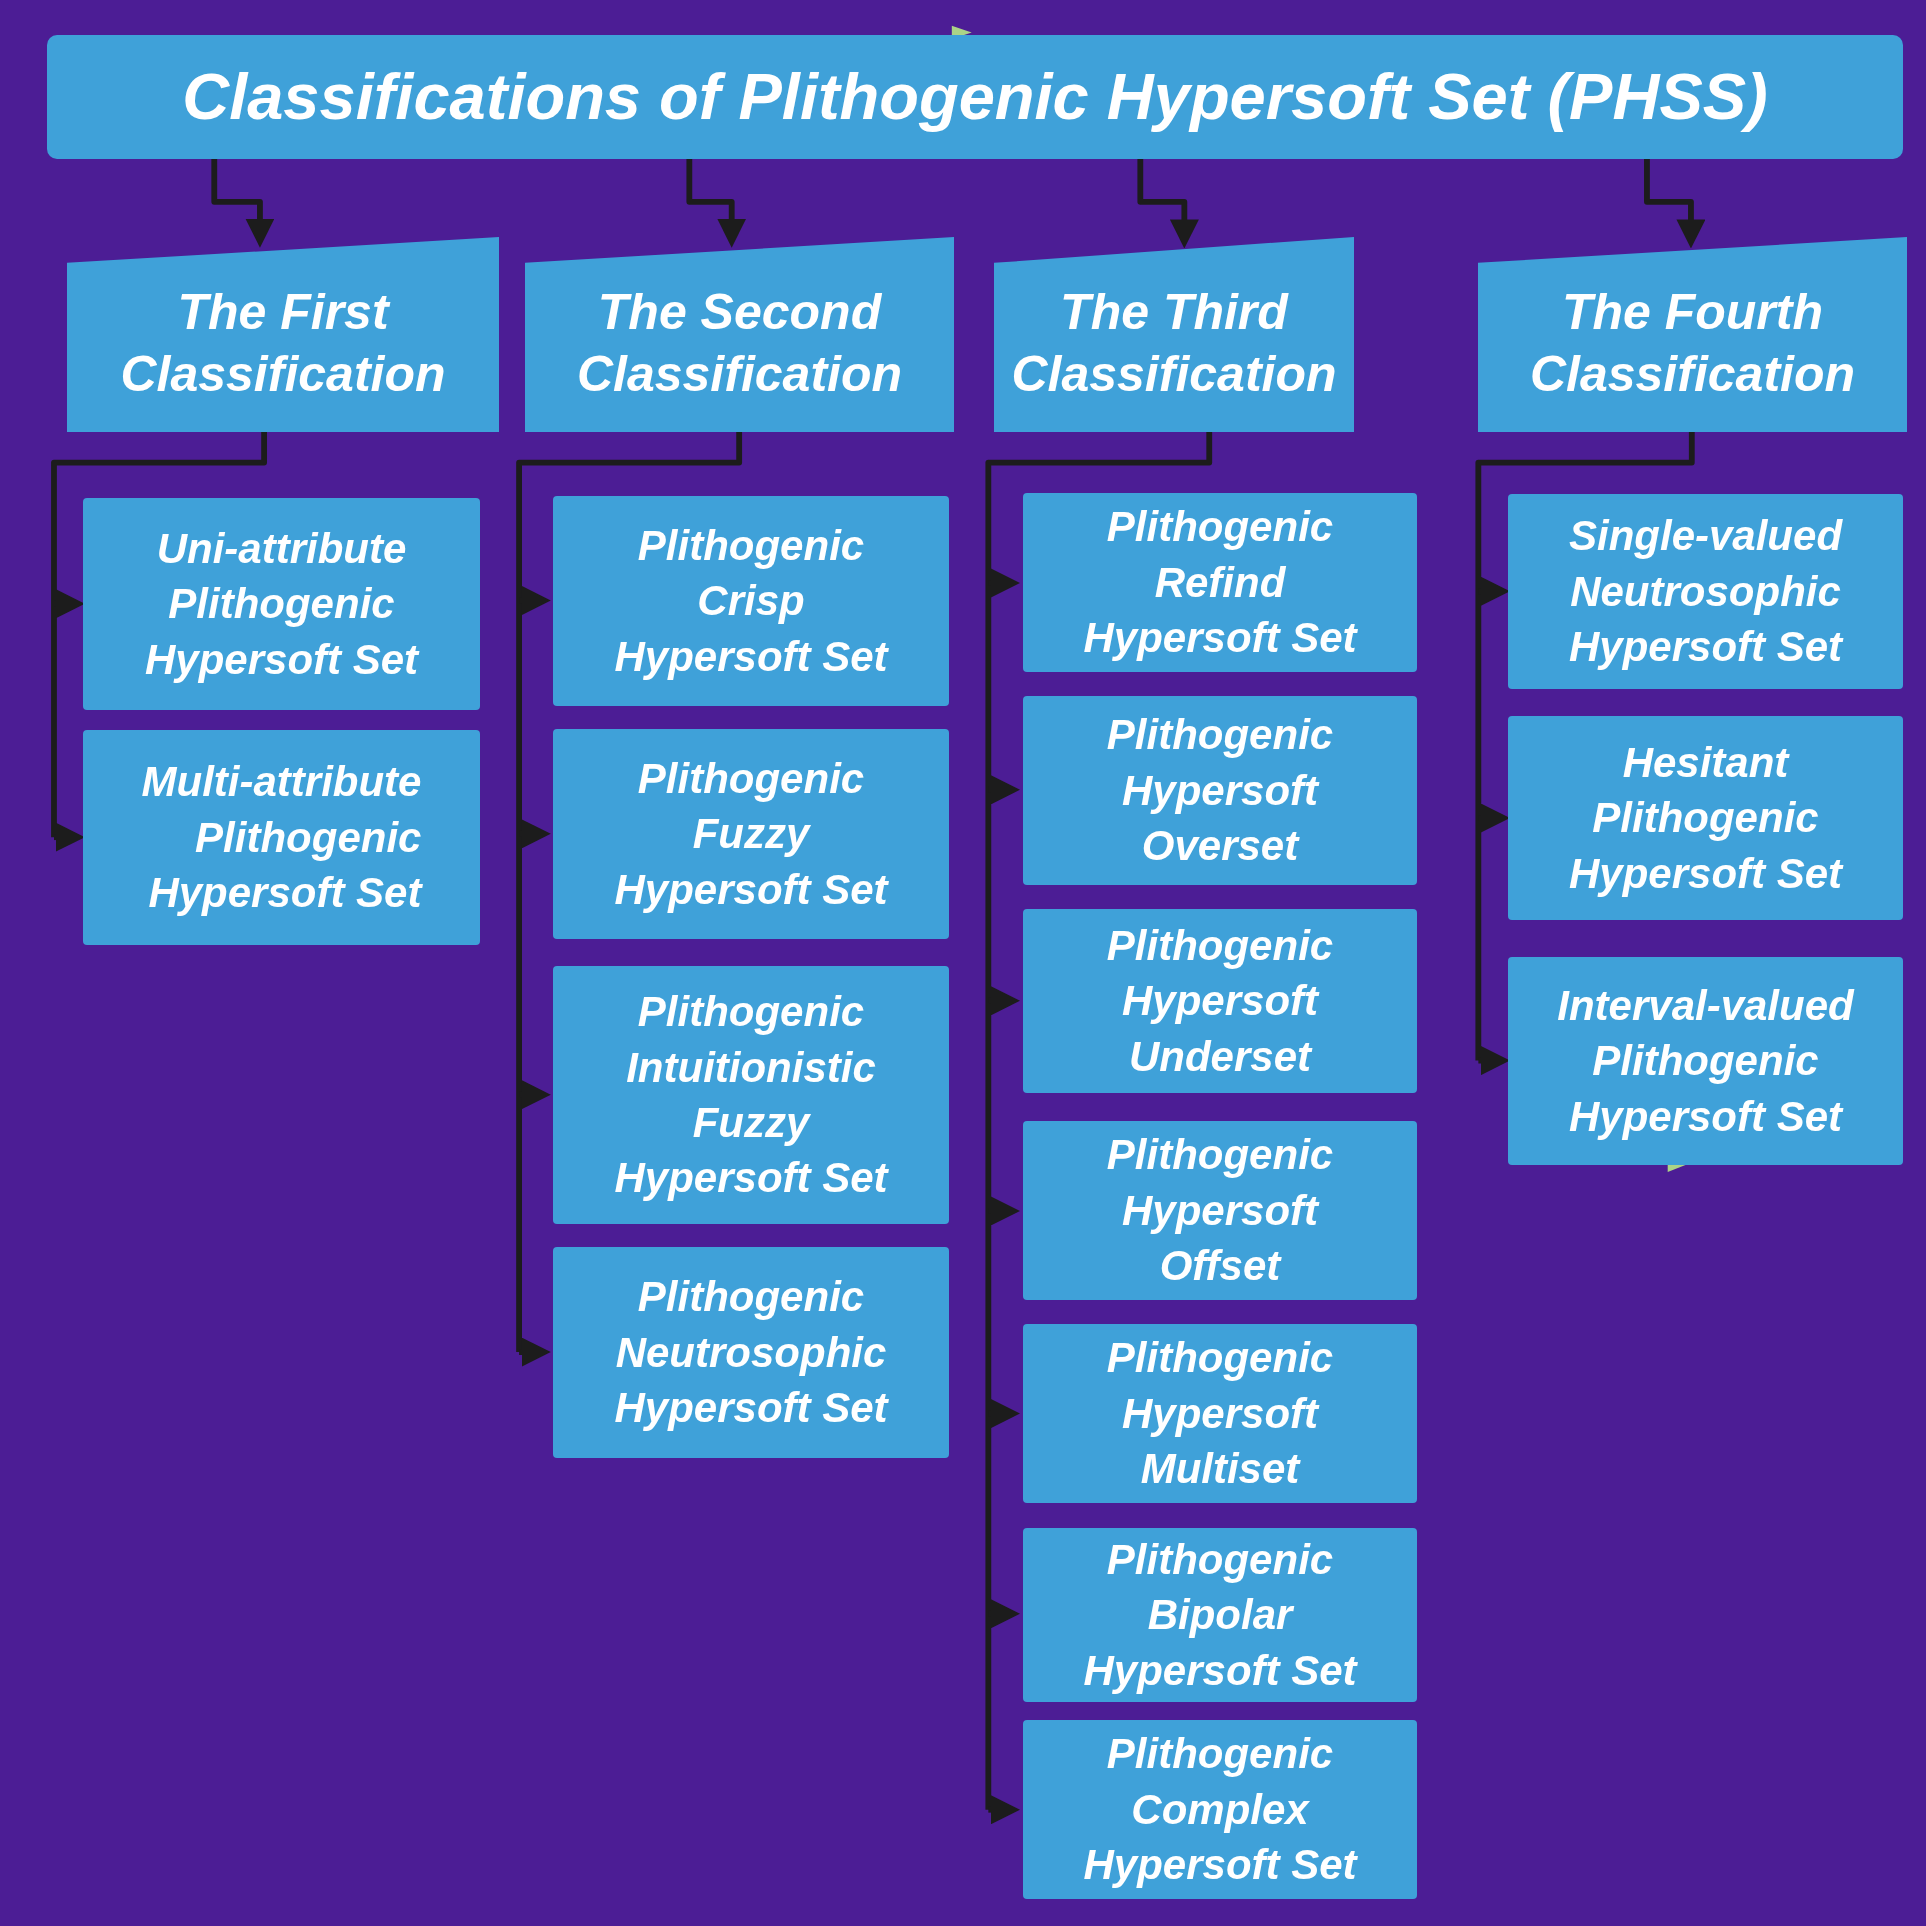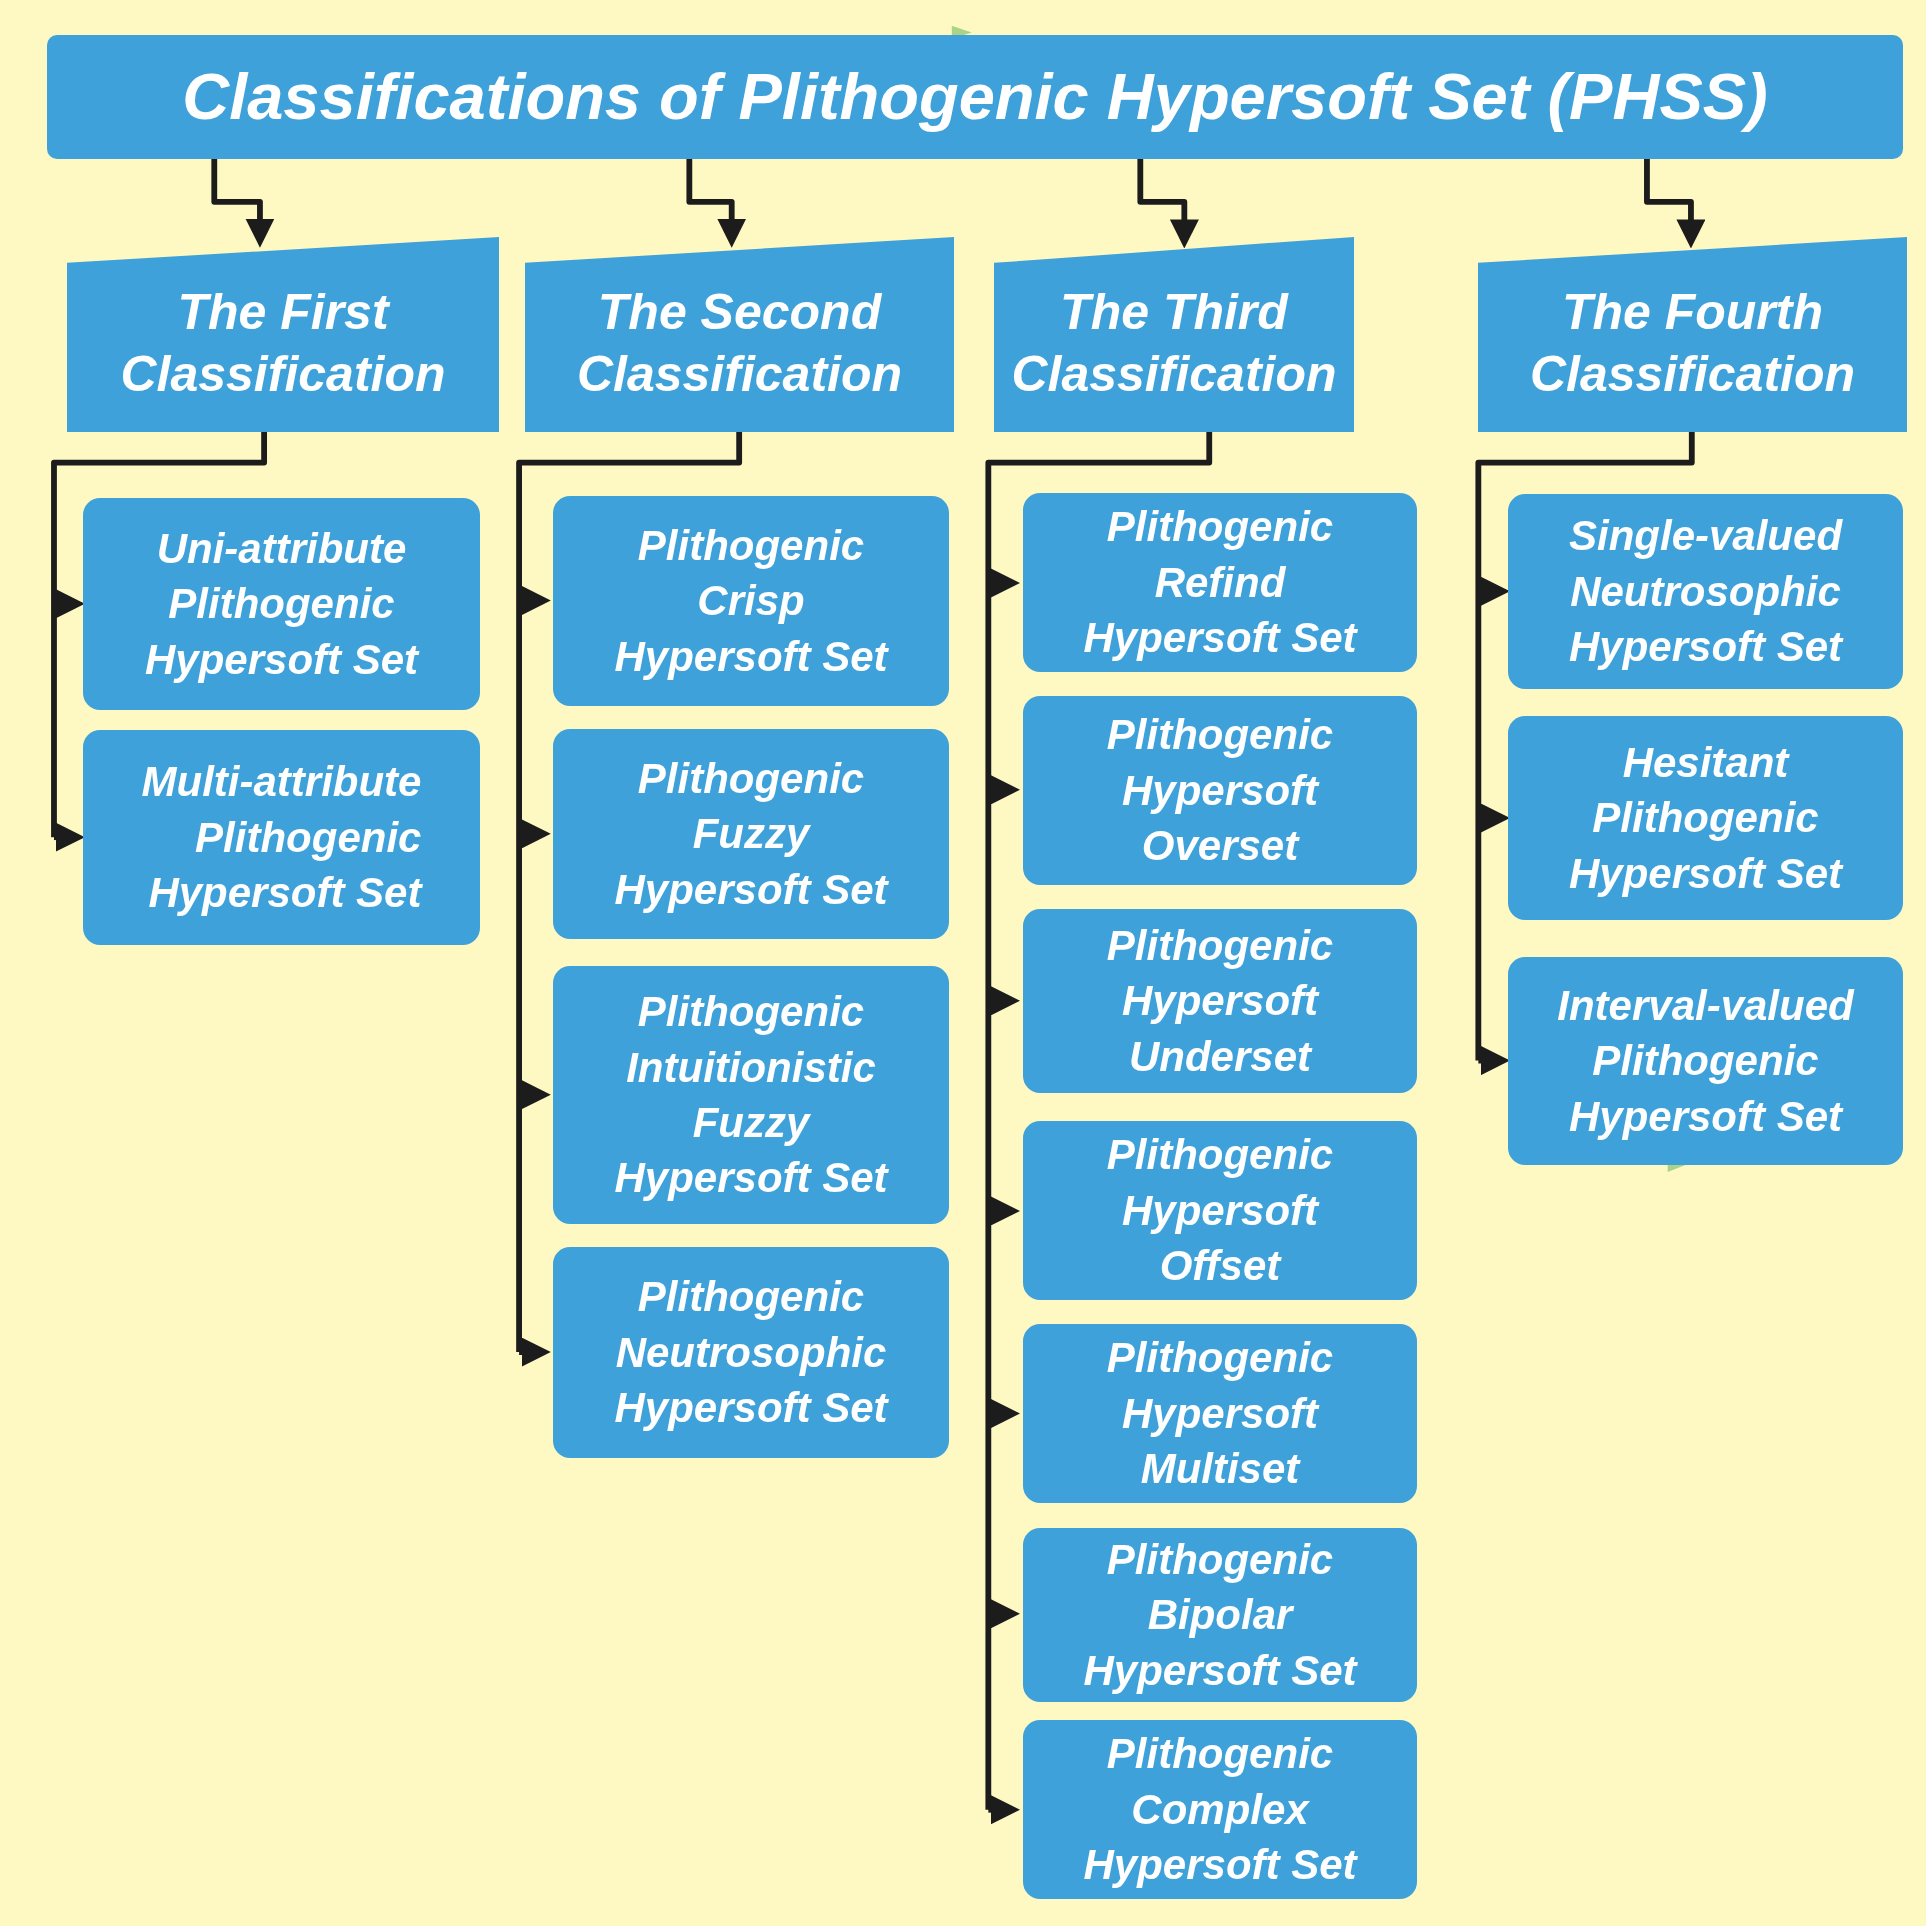--- a/index.html
+++ b/index.html
@@ -7,7 +7,7 @@
     position: relative;
     width: 1926px;
     height: 1926px;
-    background: #fef9c3;
+    background: #4c1d95;
     font-family: "Liberation Sans", sans-serif;
     overflow: hidden;
   }

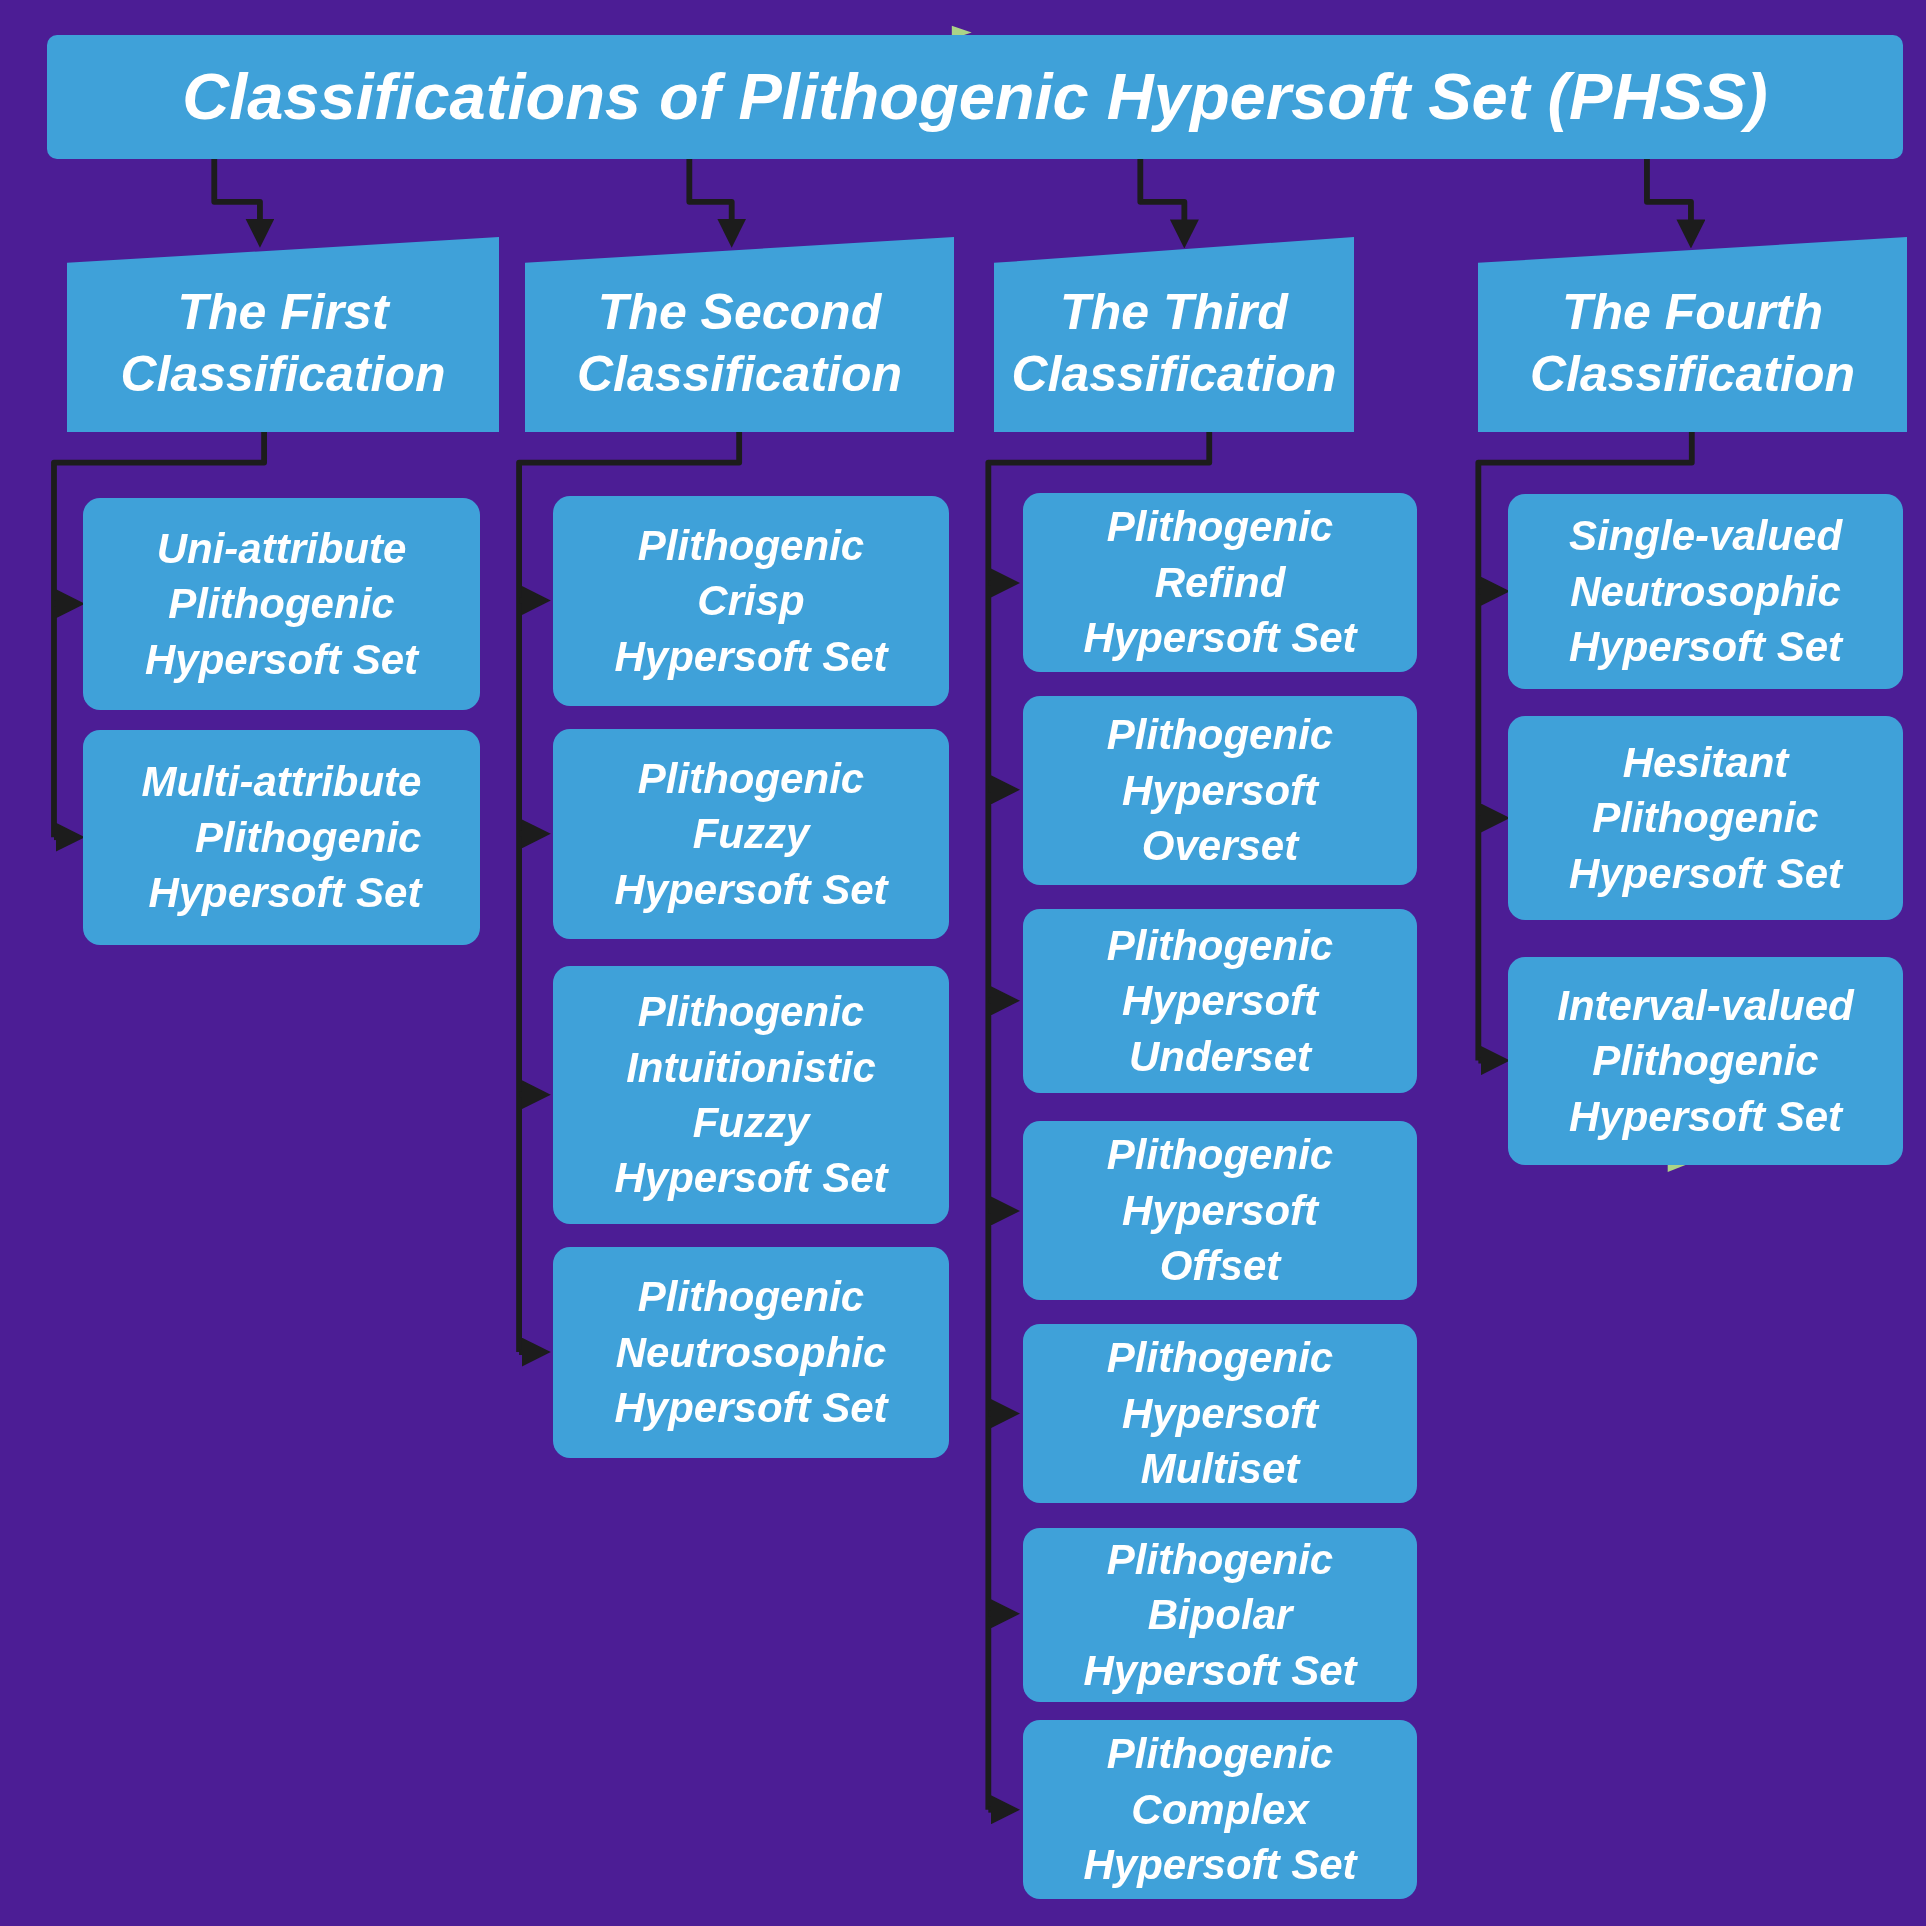--- a/index.html
+++ b/index.html
@@ -22,7 +22,7 @@
     justify-content: center;
     text-align: center;
     white-space: pre-line;
-    border-radius: 17px;
+    border-radius: 4px;
     line-height: 1.32;
   }
   .title-box {

